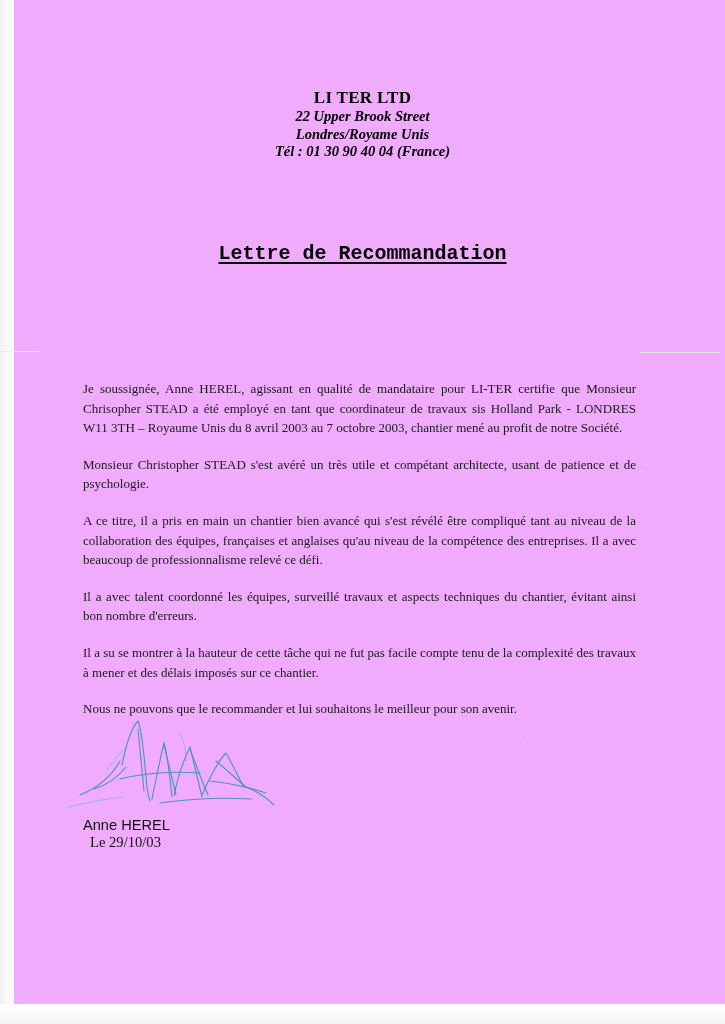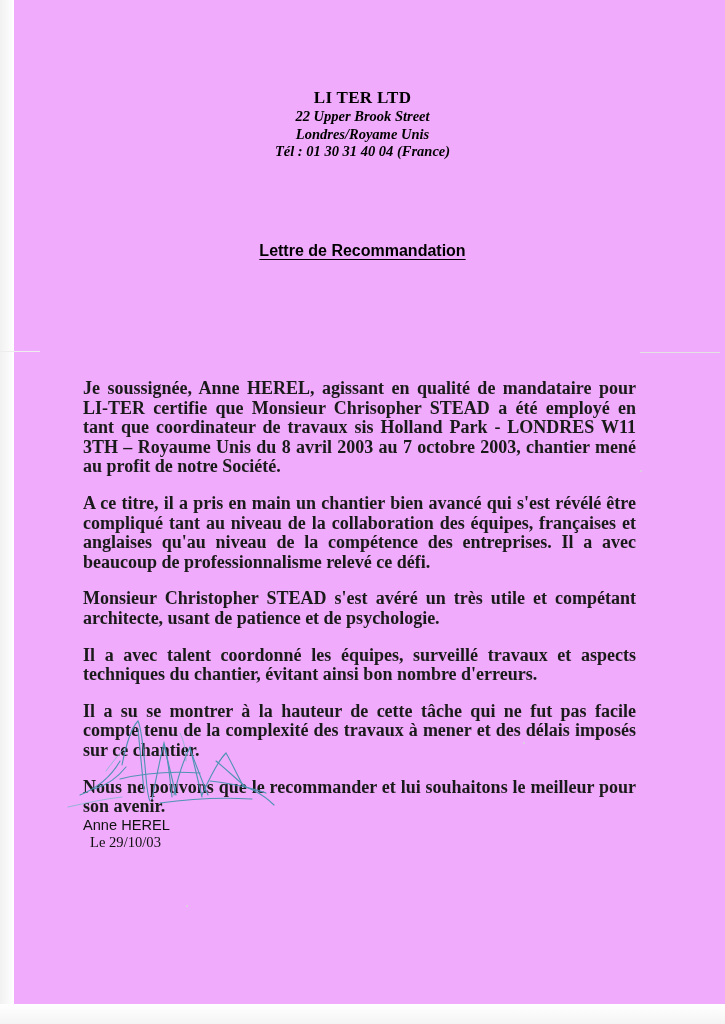--- a/index.html
+++ b/index.html
@@ -159,7 +159,7 @@
     <div class="company-name">LI TER LTD</div>
     <div class="company-line">22 Upper Brook Street</div>
     <div class="company-line">Londres/Royame Unis</div>
-    <div class="company-line">Tél : 01 30 31 40 04 (France)</div>
+    <div class="company-line">Tél : 01 30 90 40 04 (France)</div>
   </div>
 
   <div class="letter-title">

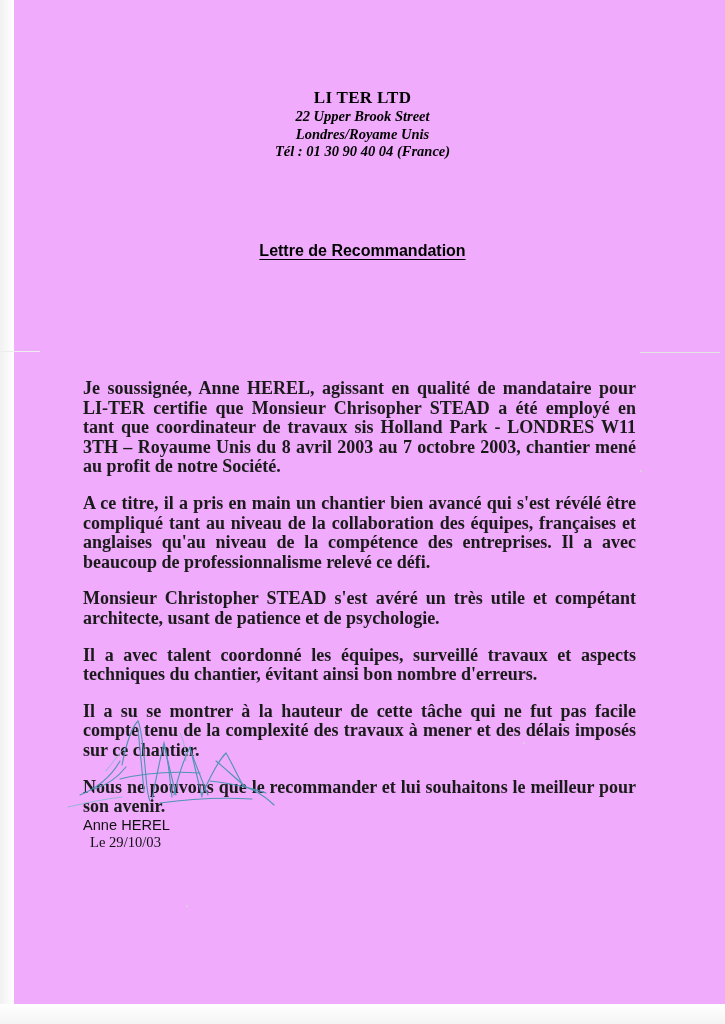--- a/index.html
+++ b/index.html
@@ -83,9 +83,9 @@
     text-align: center;
   }
   .letter-title span {
-    font-family: Liberation Sans, sans-serif;
-    font-weight: bold;
-    font-size: 16px;
+    font-family: Liberation Mono, monospace;
+    font-weight: bold;
+    font-size: 20px;
     text-decoration: underline;
     text-underline-offset: 3px;
     margin-top: 40px;

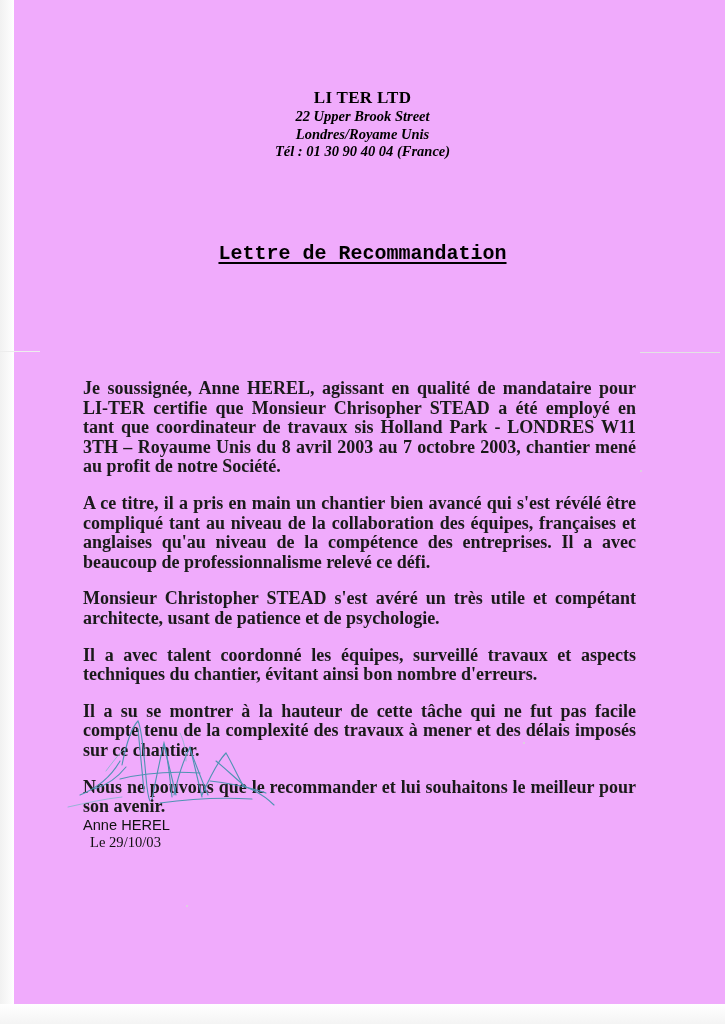--- a/index.html
+++ b/index.html
@@ -100,12 +100,11 @@
   }
   .para {
     font-family: "Liberation Serif", serif;
-    font-size: 18px;
+    font-size: 13px;
     line-height: 19.6px;
     text-align: justify;
     margin: 0 0 17px 0;
     color: #1a1a1a;
-    font-weight: bold;
   }
   .para:last-child { margin-bottom: 0; }
 

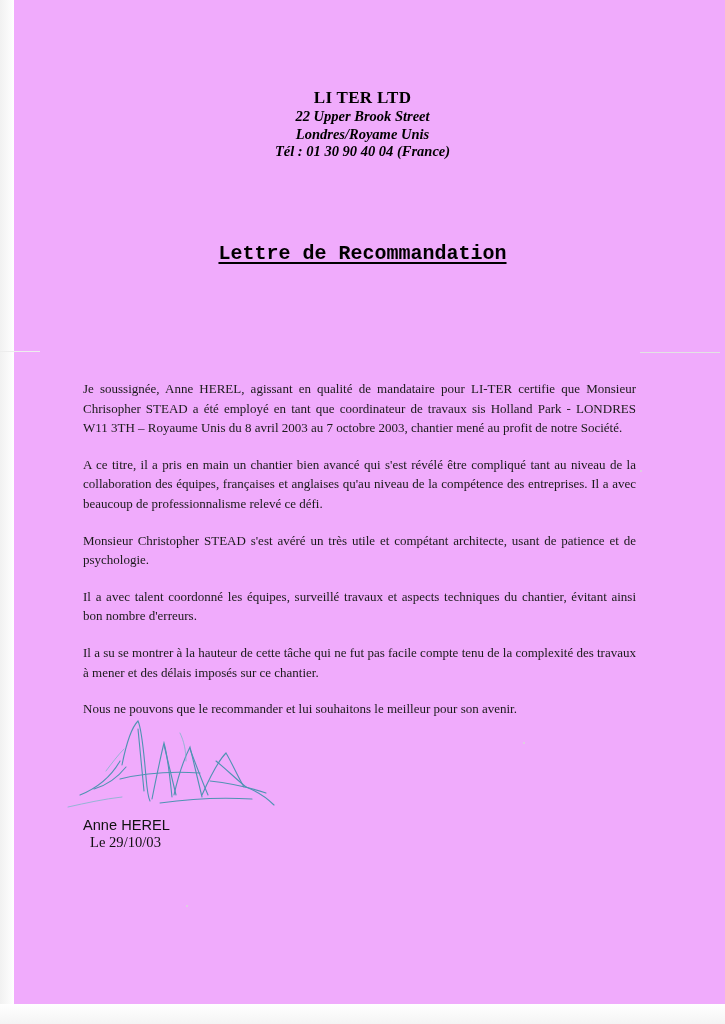--- a/index.html
+++ b/index.html
@@ -167,8 +167,8 @@
 
   <div class="body-block">
     <p class="para">Je soussignée, Anne HEREL, agissant en qualité de mandataire pour LI-TER certifie que Monsieur Chrisopher STEAD a été employé en tant que coordinateur de travaux  sis Holland Park  - LONDRES W11 3TH – Royaume Unis du 8 avril 2003 au 7 octobre 2003, chantier mené au profit de notre Société.</p>
+    <p class="para">Monsieur Christopher STEAD s'est avéré un très utile et compétant architecte, usant de patience et de psychologie.</p>
     <p class="para">A ce titre, il a pris en main un chantier bien avancé qui s'est révélé être compliqué tant au niveau de la collaboration des équipes, françaises et anglaises qu'au niveau de la compétence des entreprises. Il a avec beaucoup de professionnalisme relevé ce défi.</p>
-    <p class="para">Monsieur Christopher STEAD s'est avéré un très utile et compétant architecte, usant de patience et de psychologie.</p>
     <p class="para">Il a avec talent coordonné les équipes, surveillé travaux et aspects techniques du chantier, évitant ainsi bon nombre d'erreurs.</p>
     <p class="para">Il a su se montrer à la hauteur de cette tâche qui ne fut pas facile compte tenu de la complexité des travaux à mener et des délais imposés sur ce chantier.</p>
     <p class="para">Nous ne pouvons que le recommander et lui souhaitons le meilleur pour son avenir.</p>

